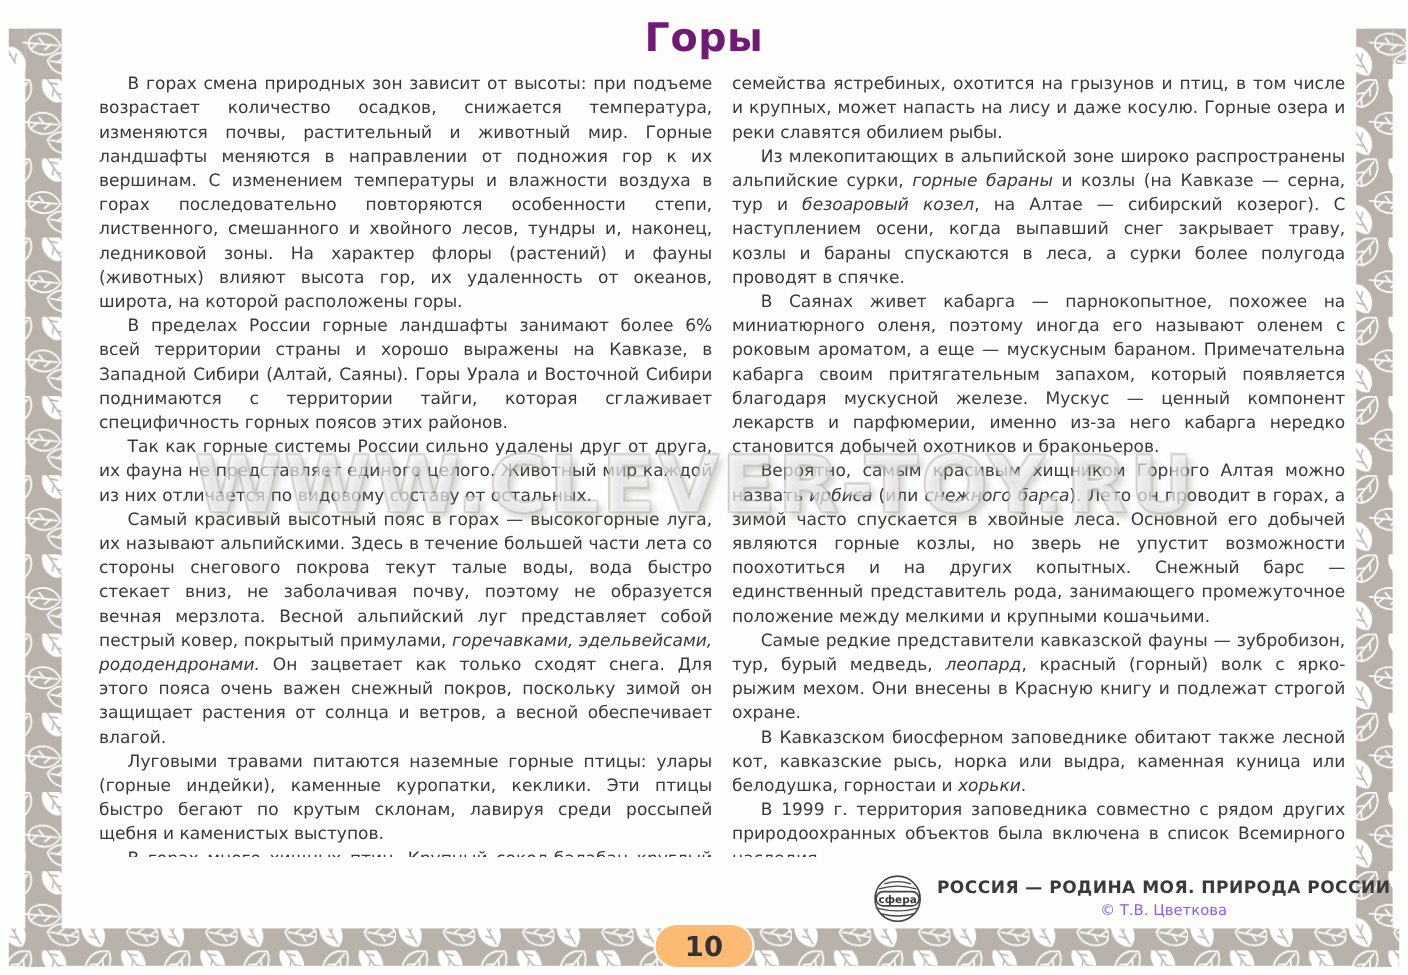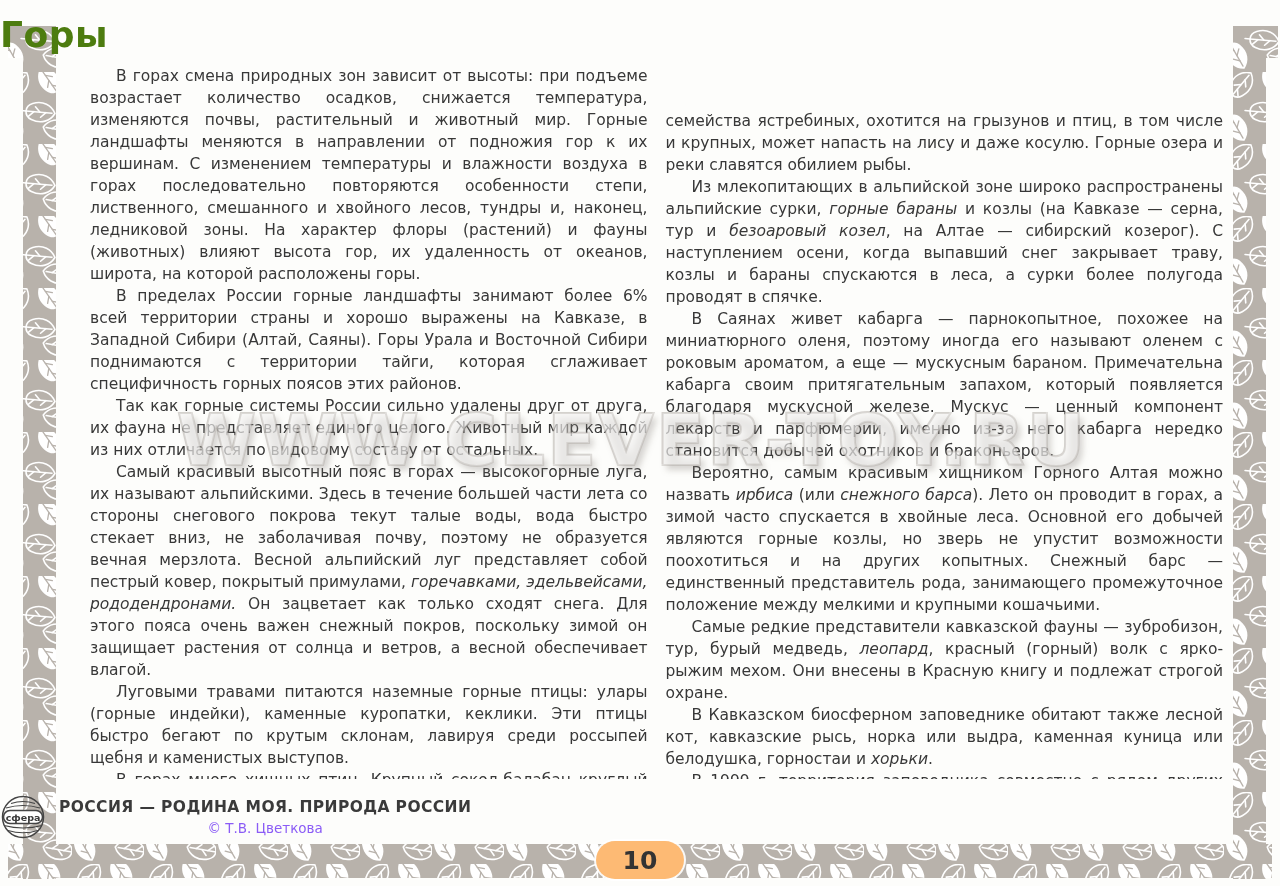--- a/index.html
+++ b/index.html
@@ -6,8 +6,8 @@
   body{width:1280px;height:886px;background:#ffffff;font-family:"DejaVu Sans","Liberation Sans",sans-serif;}
   .page{position:relative;width:1280px;height:886px;background:#fdfdfb;overflow:hidden;}
   .border-frame{position:absolute;left:0;top:0;z-index:1;}
-  .title{position:relative;z-index:4;margin:0;padding-top:14px;text-align:left;
-         font-size:36px;font-weight:bold;color:#4d7c0f;letter-spacing:.5px;}
+  .title{position:relative;z-index:4;margin:0;padding-top:14px;text-align:center;
+         font-size:36px;font-weight:bold;color:#701a75;letter-spacing:.5px;}
   .columns{position:relative;z-index:4;display:flex;gap:18px;padding:10px 57px 0 90px;
            height:714px;overflow:hidden;}
   .col{flex:1 1 0;min-width:0;text-align:justify;font-size:15.5px;line-height:22px;color:#383838;}

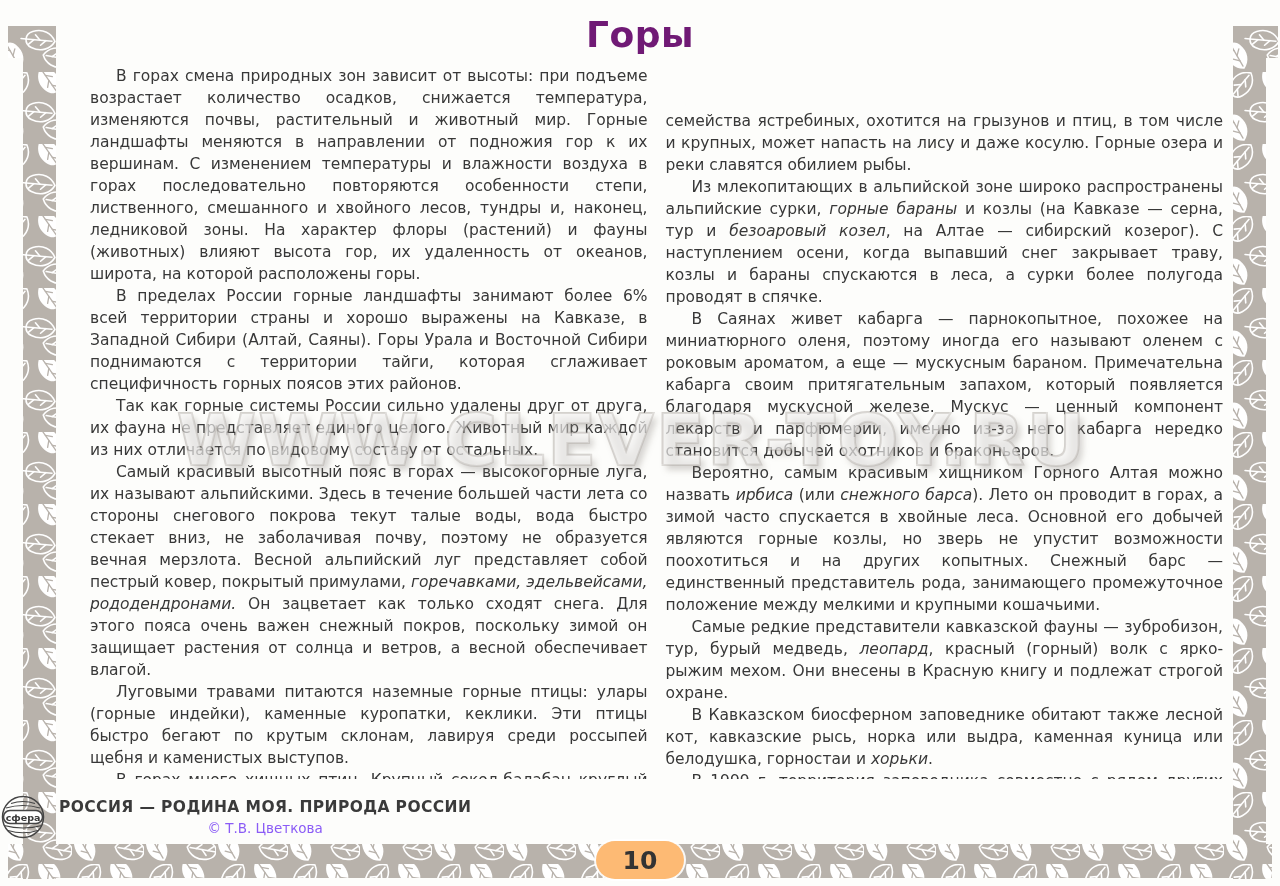--- a/index.html
+++ b/index.html
@@ -12,7 +12,7 @@
            height:714px;overflow:hidden;}
   .col{flex:1 1 0;min-width:0;text-align:justify;font-size:15.5px;line-height:22px;color:#383838;}
   .para{margin:0;text-indent:26px;}
-  .para.no-indent{text-indent:0;margin-top:45px;}
+  .para.no-indent{text-indent:0;}
   .para i{font-style:italic;}
   .watermark{position:absolute;top:398px;left:0;width:1264px;text-align:center;z-index:5;
              font-size:72px;font-weight:bold;letter-spacing:2px;white-space:nowrap;

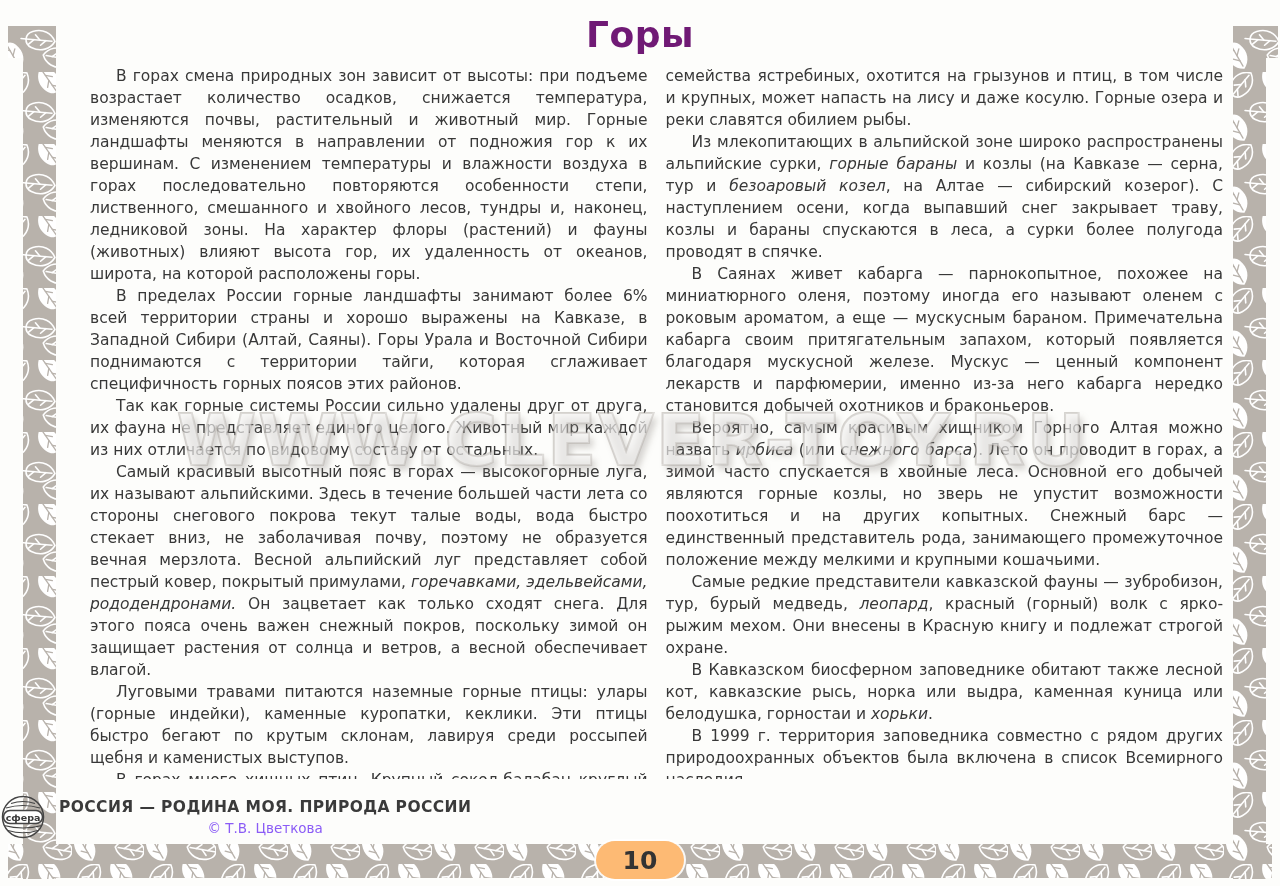--- a/index.html
+++ b/index.html
@@ -20,7 +20,7 @@
              -webkit-text-stroke:2px rgba(155,150,144,0.30);
              text-shadow:4px 5px 6px rgba(140,135,128,0.35), -1px -1px 0 rgba(170,165,158,0.18);
              pointer-events:none;user-select:none;}
-  .footer{position:absolute;left:0;right:0;top:794px;z-index:4;display:flex;align-items:center;justify-content:flex-start;gap:13px;}
+  .footer{position:absolute;left:0;right:16px;top:794px;z-index:4;display:flex;align-items:center;justify-content:flex-end;gap:13px;}
   .footer-text{display:flex;flex-direction:column;align-items:center;}
   .series{font-weight:bold;font-size:15.5px;color:#3a3a3a;letter-spacing:.4px;}
   .copyright{font-size:13.5px;color:#8b5cf6;margin-top:4px;}

